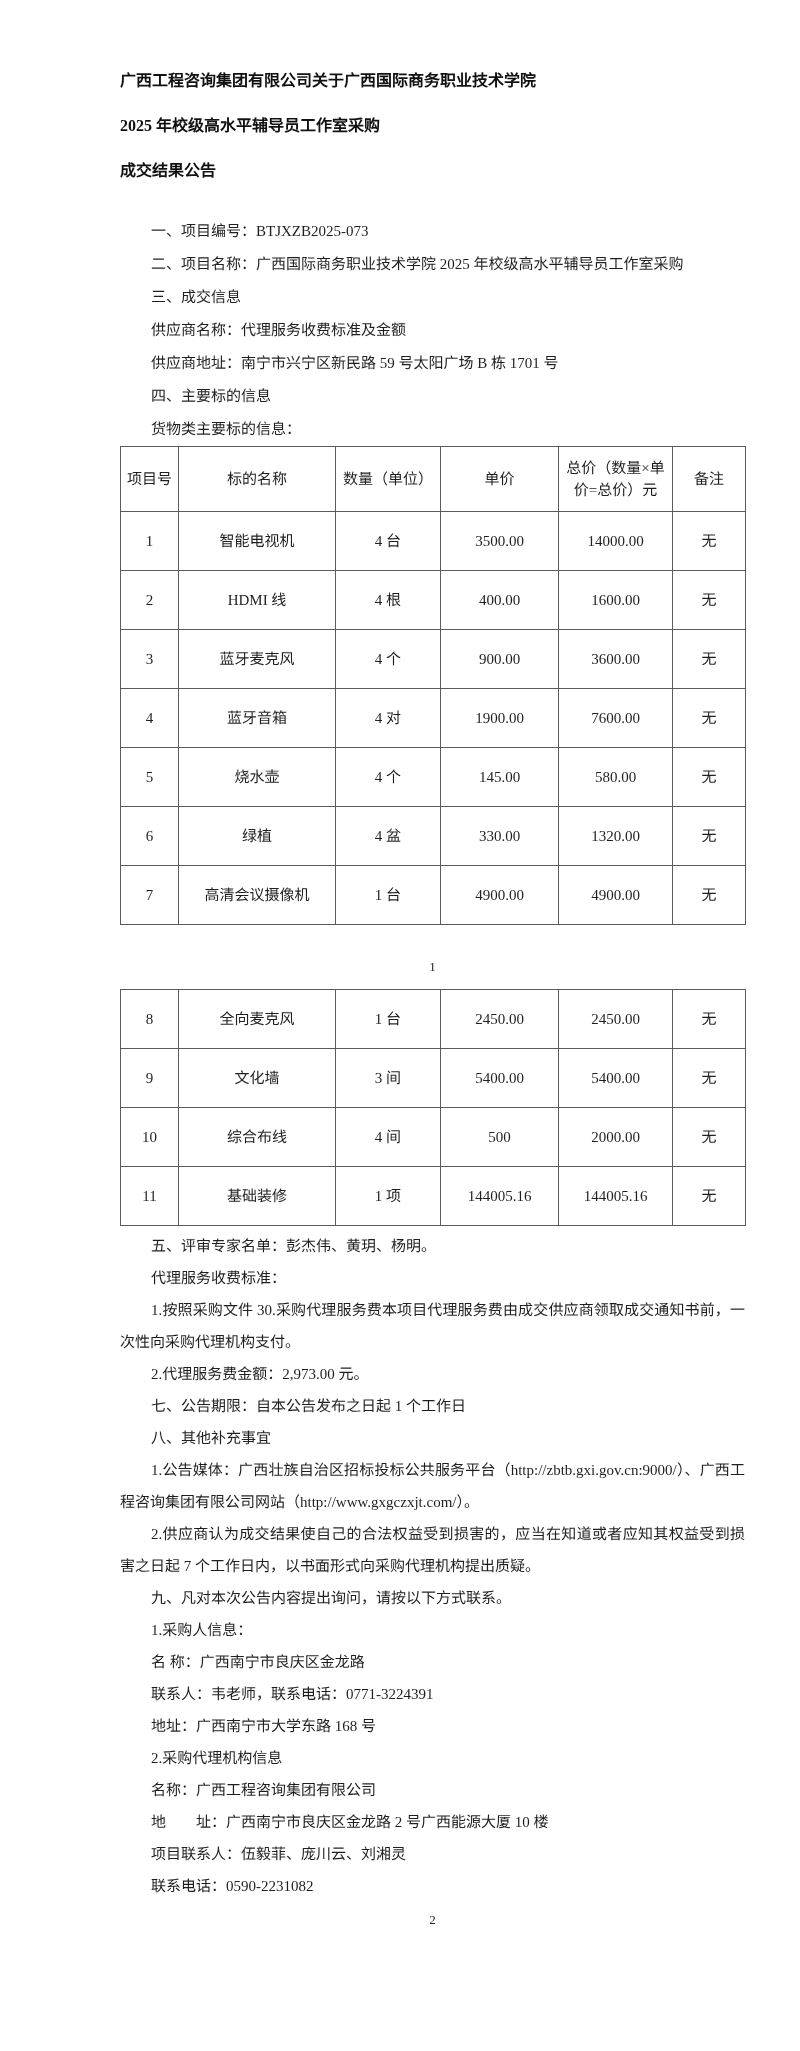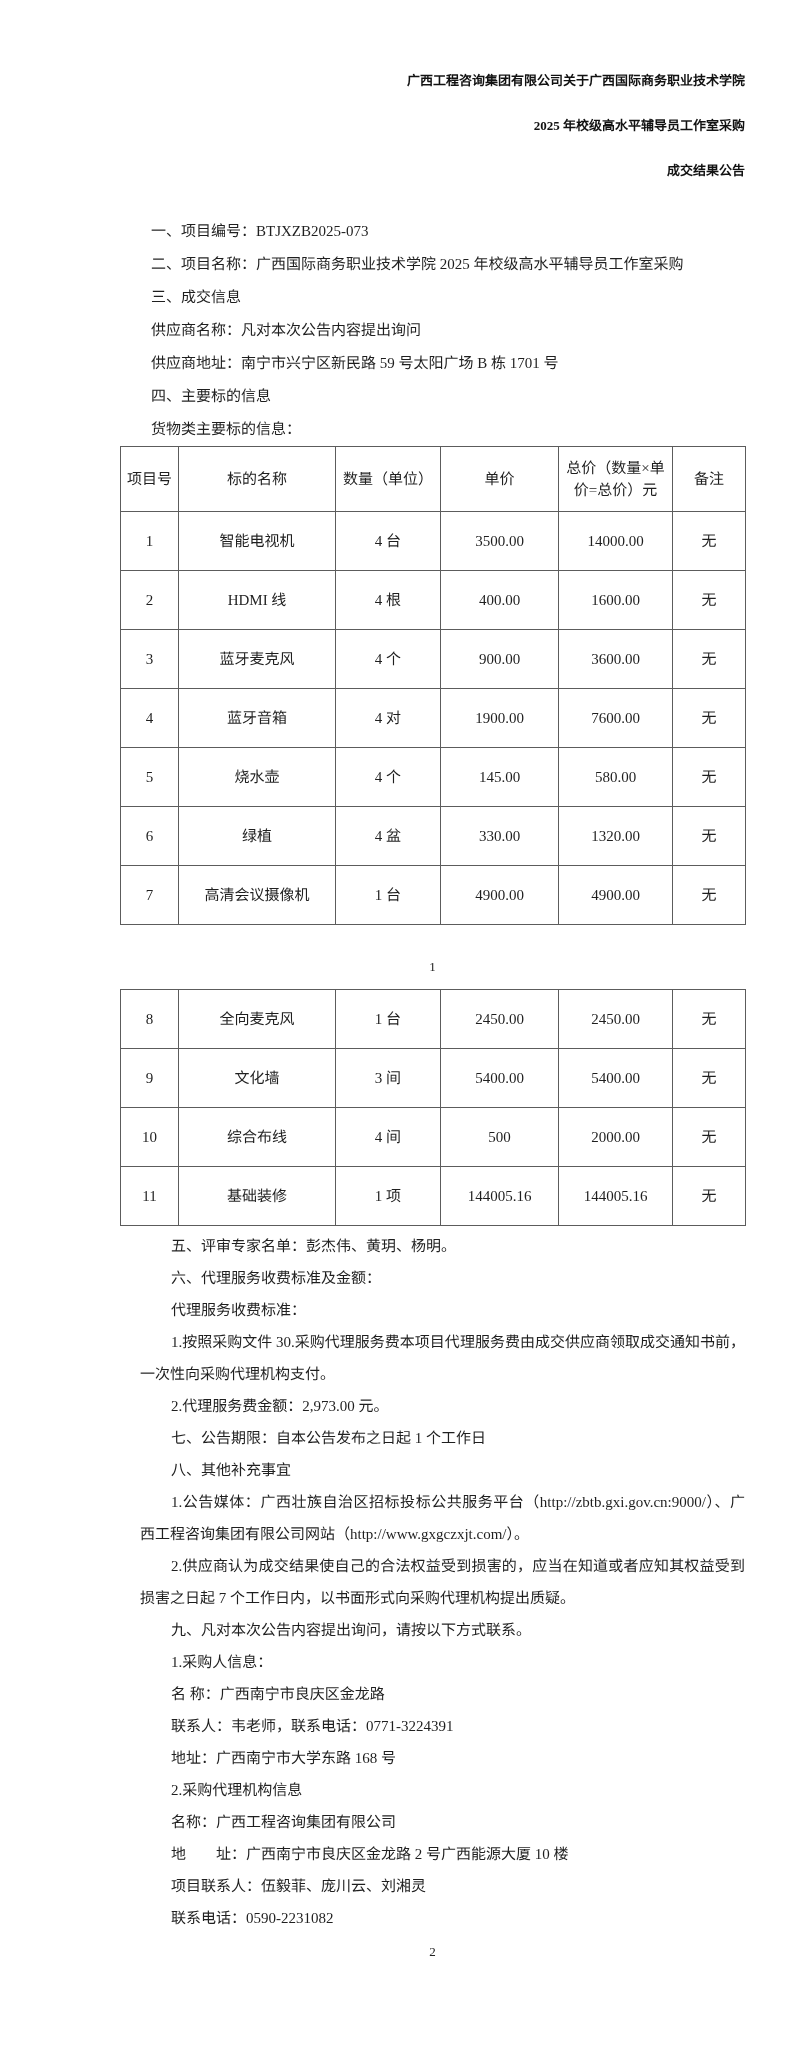--- a/index.html
+++ b/index.html
@@ -11,8 +11,8 @@
   .doc { padding: 58px 55px 0 120px; }
 
   .title-line {
-    text-align: right; font-weight: bold;
-    font-size: 13px; line-height: 45px; color: #111;
+    text-align: left; font-weight: bold;
+    font-size: 16px; line-height: 45px; color: #111;
   }
 
   .para {

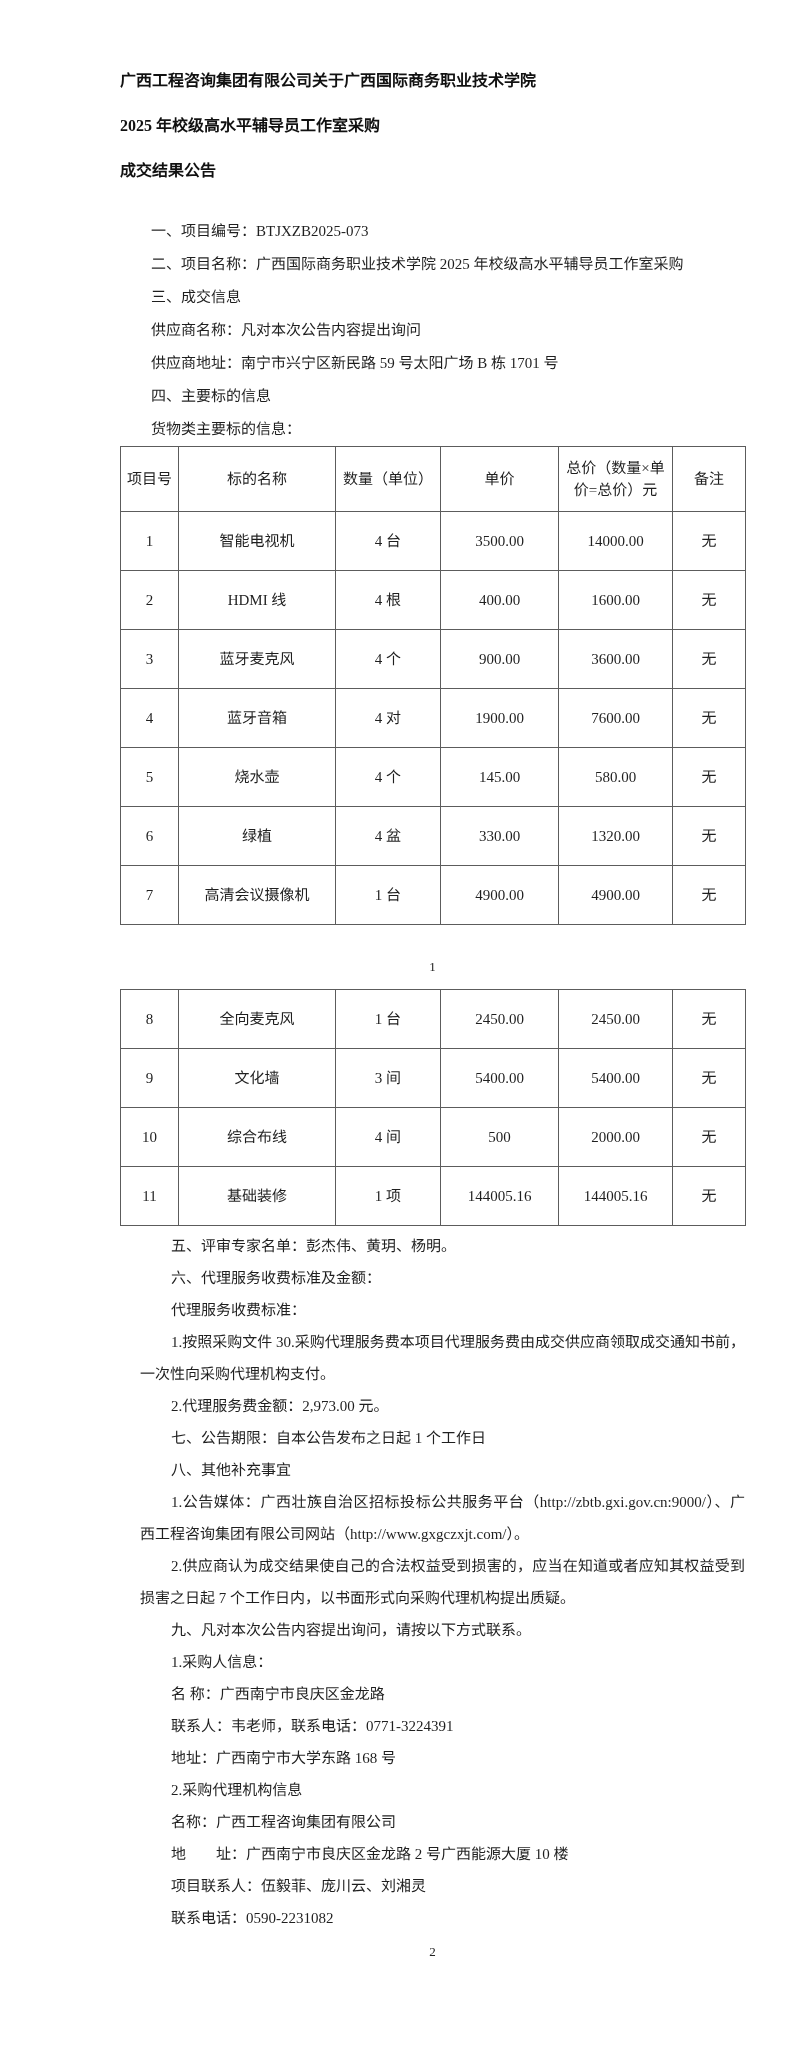--- a/index.html
+++ b/index.html
@@ -58,7 +58,7 @@
   <p class="para first">一、项目编号：BTJXZB2025-073</p>
   <p class="para">二、项目名称：广西国际商务职业技术学院 2025 年校级高水平辅导员工作室采购</p>
   <p class="para">三、成交信息</p>
-  <p class="para">供应商名称：凡对本次公告内容提出询问</p>
+  <p class="para">供应商名称：代理服务收费标准及金额</p>
   <p class="para">供应商地址：南宁市兴宁区新民路 59 号太阳广场 B 栋 1701 号</p>
   <p class="para">四、主要标的信息</p>
   <p class="para">货物类主要标的信息：</p>

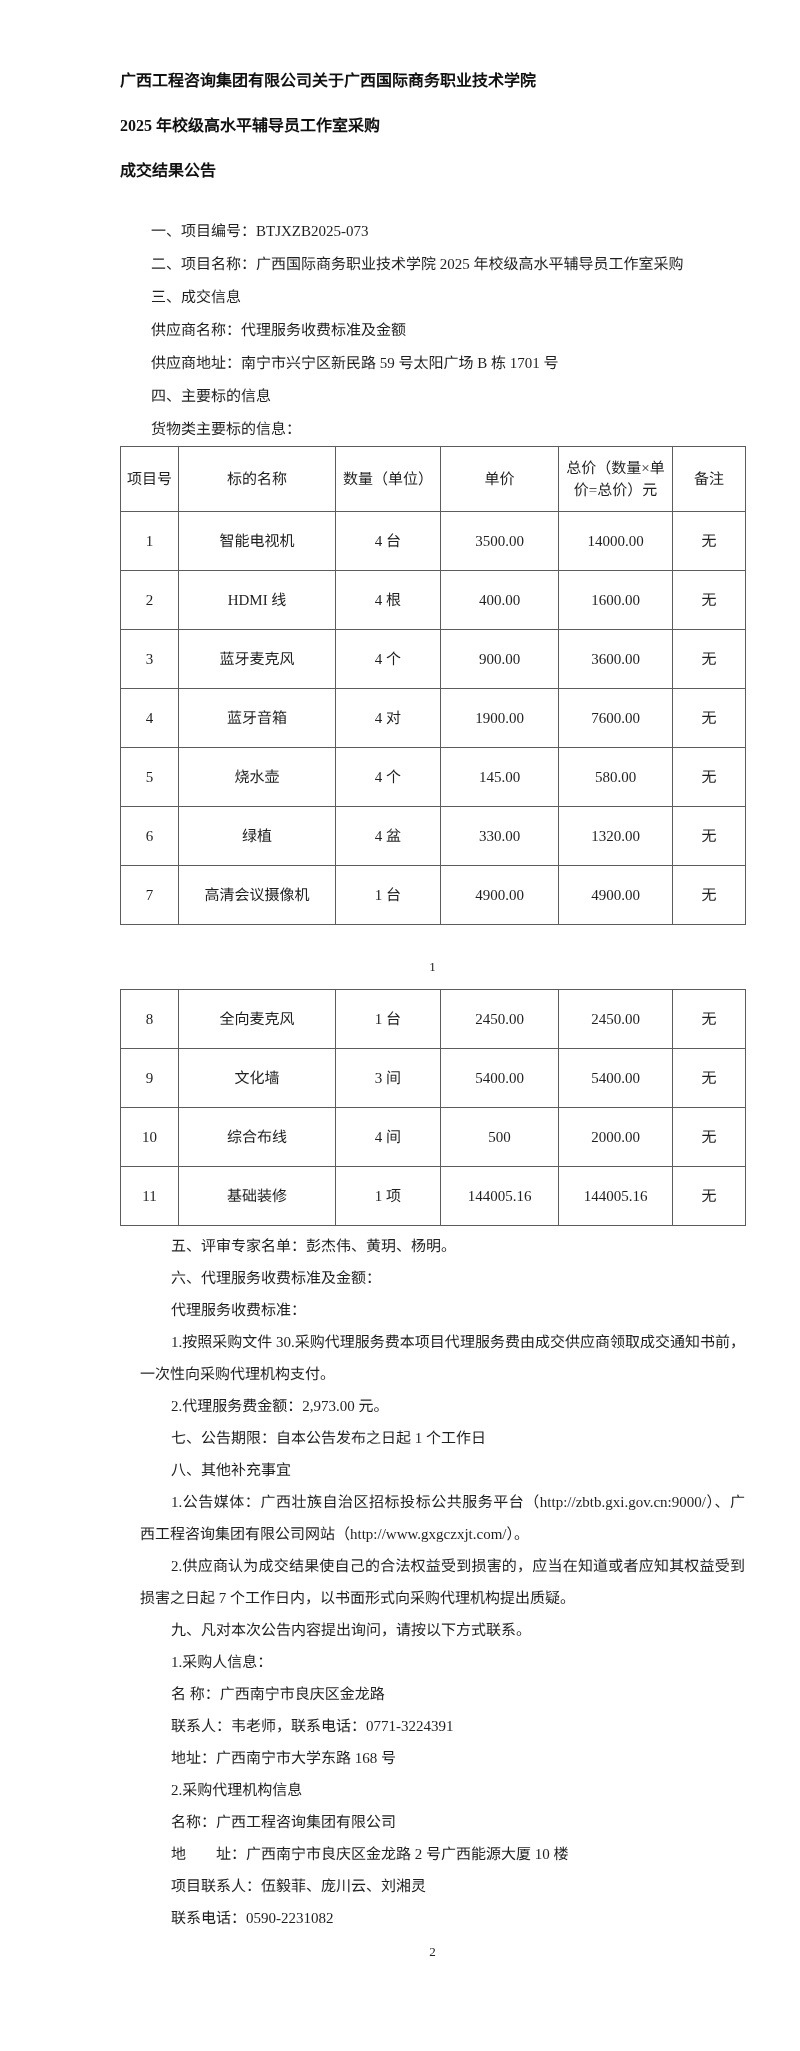--- a/index.html
+++ b/index.html
@@ -21,7 +21,7 @@
     word-break: break-all;
   }
   .para.first { margin-top: 22px; }
-  .para.g2 { line-height: 32px; margin-left: 20px; }
+  .para.g2 { line-height: 32px; }
   .para.g2.first2 { margin-top: 4px; }
 
   table.goods {

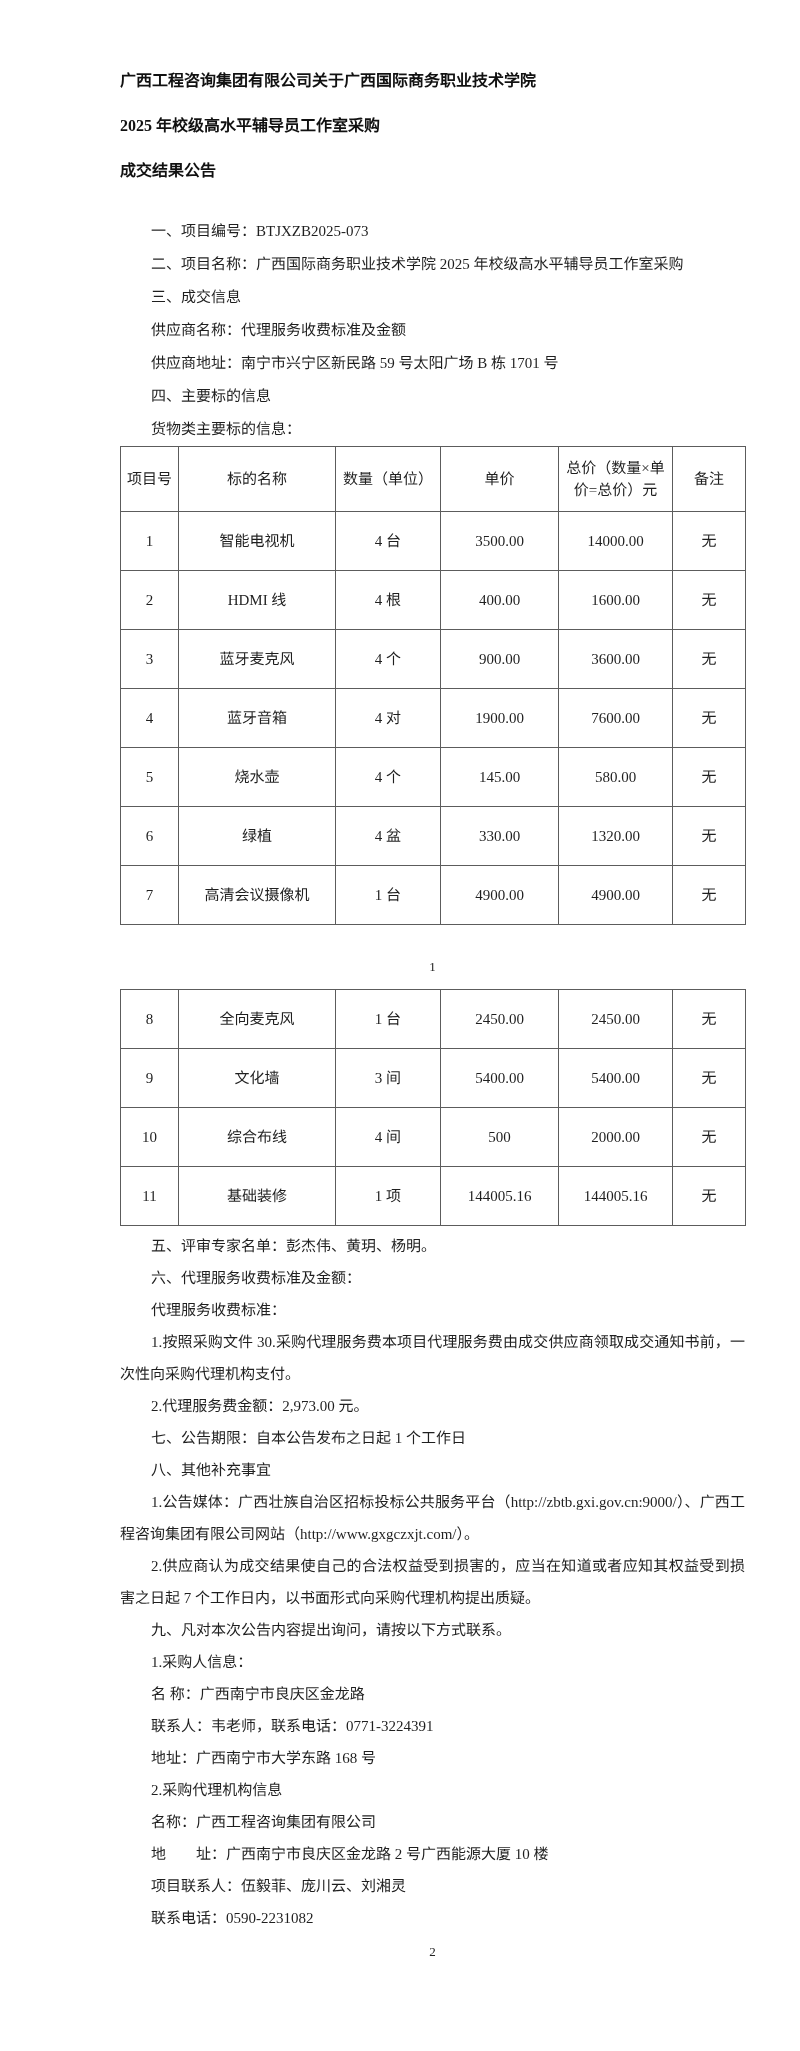--- a/index.html
+++ b/index.html
@@ -190,7 +190,6 @@
   </table>
 
   <p class="para g2 first2">五、评审专家名单：彭杰伟、黄玥、杨明。</p>
-  <p class="para g2">六、代理服务收费标准及金额：</p>
   <p class="para g2">代理服务收费标准：</p>
   <p class="para g2">1.按照采购文件 30.采购代理服务费本项目代理服务费由成交供应商领取成交通知书前，一次性向采购代理机构支付。</p>
   <p class="para g2">2.代理服务费金额：2,973.00 元。</p>

